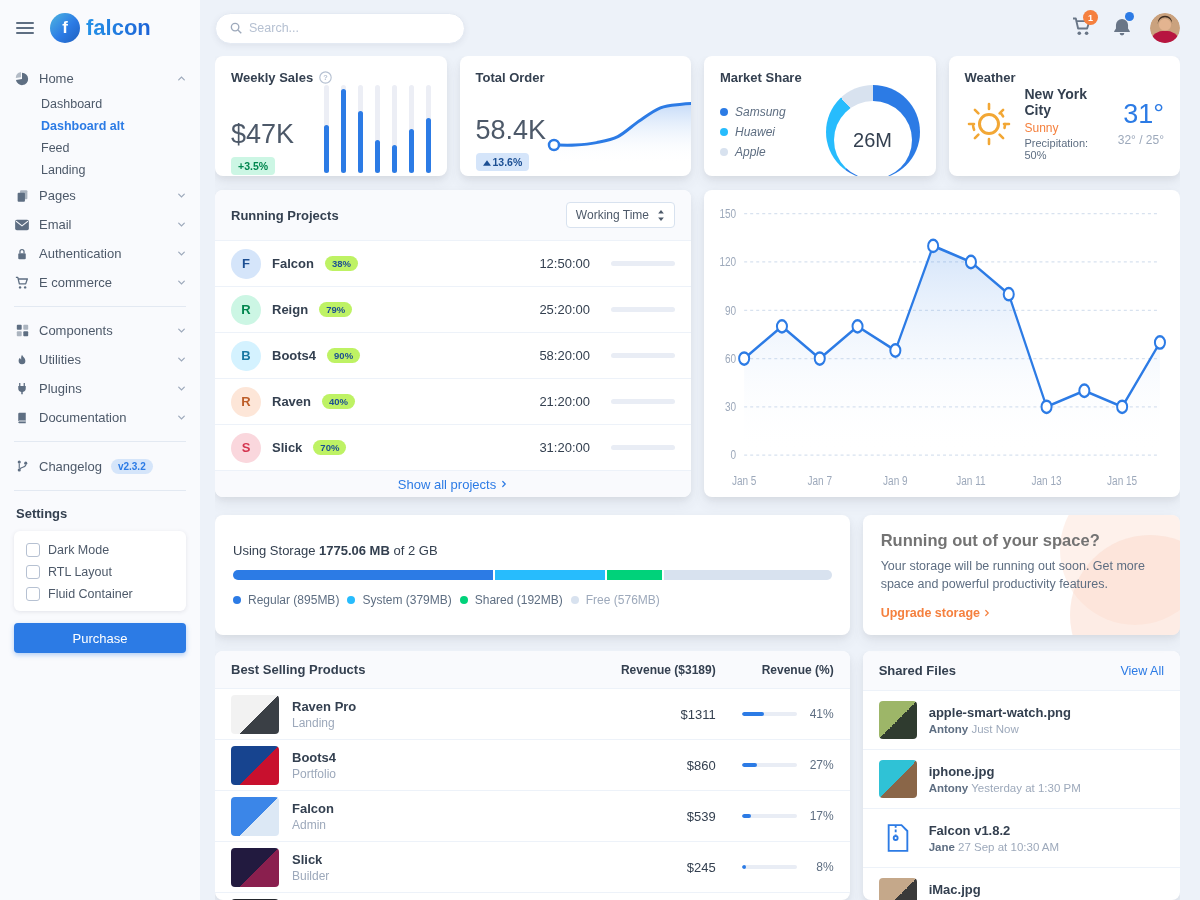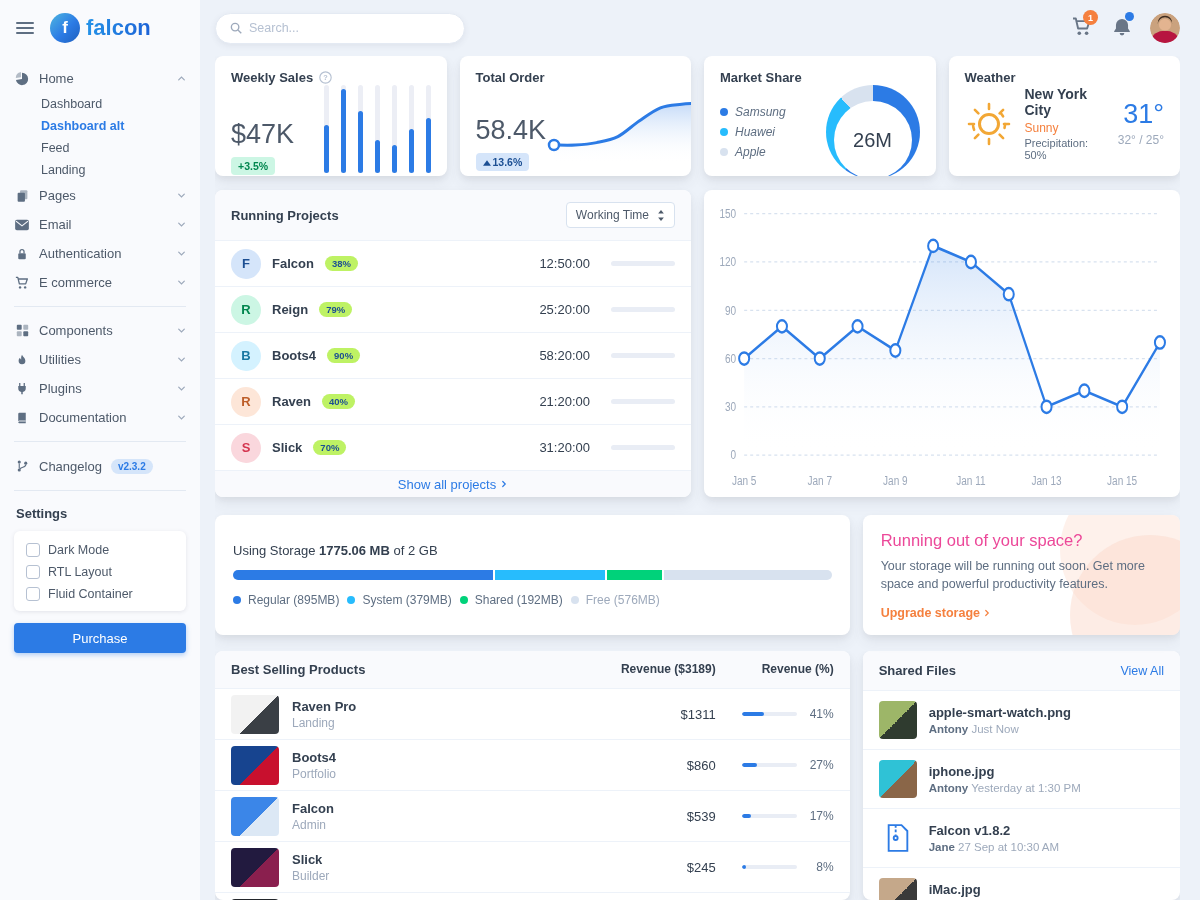--- a/index.html
+++ b/index.html
@@ -117,7 +117,7 @@
   .space-card { padding:16px 18px; position:relative; }
   .space-card .blob1 { position:absolute; right:-30px; top:-40px; width:150px; height:150px; border-radius:50%; background:#fde8dd; opacity:.6; }
   .space-card .blob2 { position:absolute; right:-50px; bottom:-60px; width:160px; height:160px; border-radius:50%; background:#fbd9cb; opacity:.5; }
-  .space-title { font-size:16.5px; font-weight:400; color:#ec4899; position:relative; }
+  .space-title { font-size:16.5px; font-weight:700; color:#737373; position:relative; }
   .space-body { font-size:12.5px; color:#5e6e82; line-height:1.45; margin-top:7px; position:relative; }
   .space-link { display:inline-flex; align-items:center; gap:3px; font-size:12.5px; font-weight:600; color:#f5803e; margin-top:13px; cursor:pointer; position:relative; }
   .space-link .icn { display:flex; }

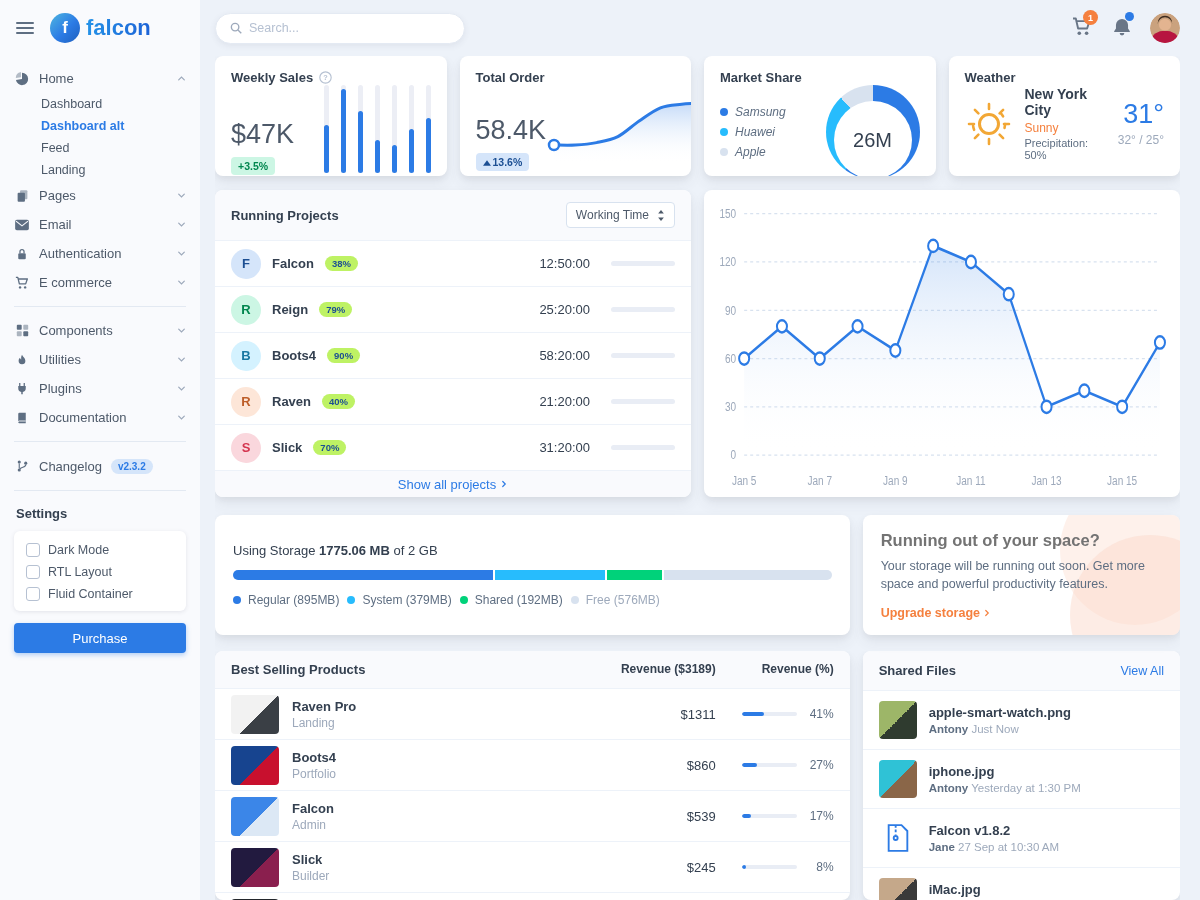--- a/index.html
+++ b/index.html
@@ -122,7 +122,7 @@
   .space-link { display:inline-flex; align-items:center; gap:3px; font-size:12.5px; font-weight:600; color:#f5803e; margin-top:13px; cursor:pointer; position:relative; }
   .space-link .icn { display:flex; }
 
-  .tbl-header { display:flex; align-items:flex-start; padding:11px 16px; background:#f9fafd; border-bottom:1px solid #edf2f9; }
+  .tbl-header { display:flex; align-items:center; padding:11px 16px; background:#f9fafd; border-bottom:1px solid #edf2f9; }
   .tbl-header .c-name { flex:1; font-size:13px; font-weight:600; color:#344050; }
   .tbl-header .c-rev { width:130px; text-align:right; font-size:12px; font-weight:600; color:#344050; }
   .tbl-header .c-pct { width:118px; text-align:right; font-size:12px; font-weight:600; color:#344050; }

